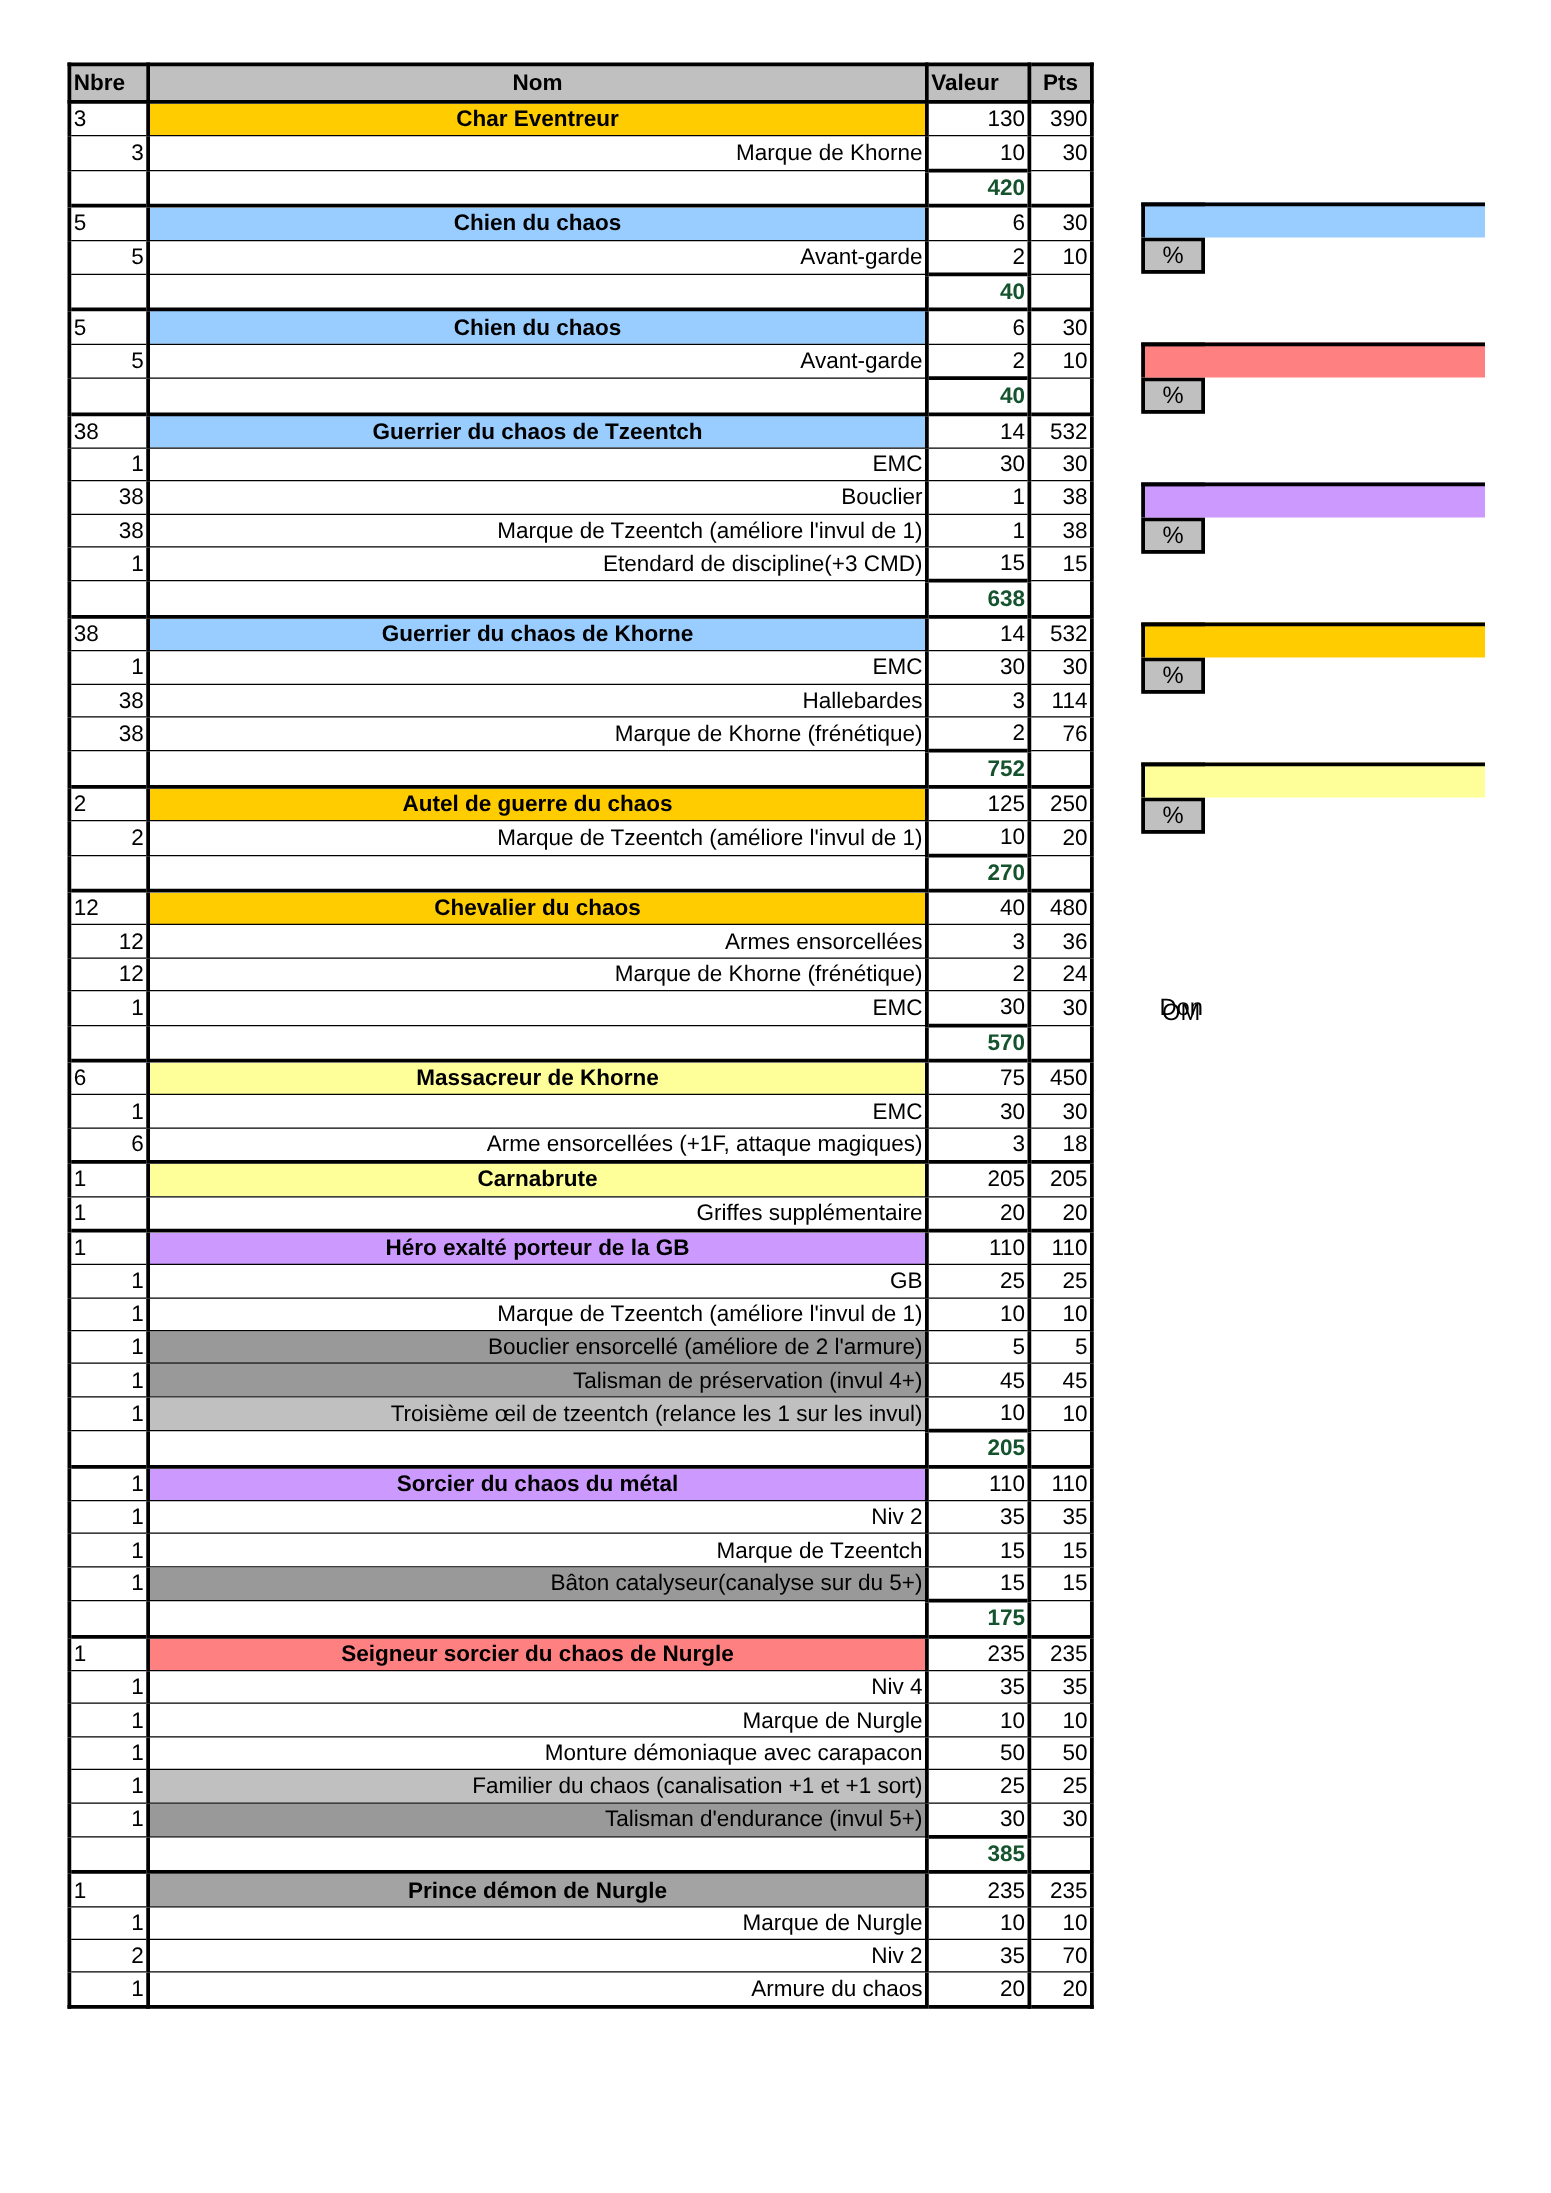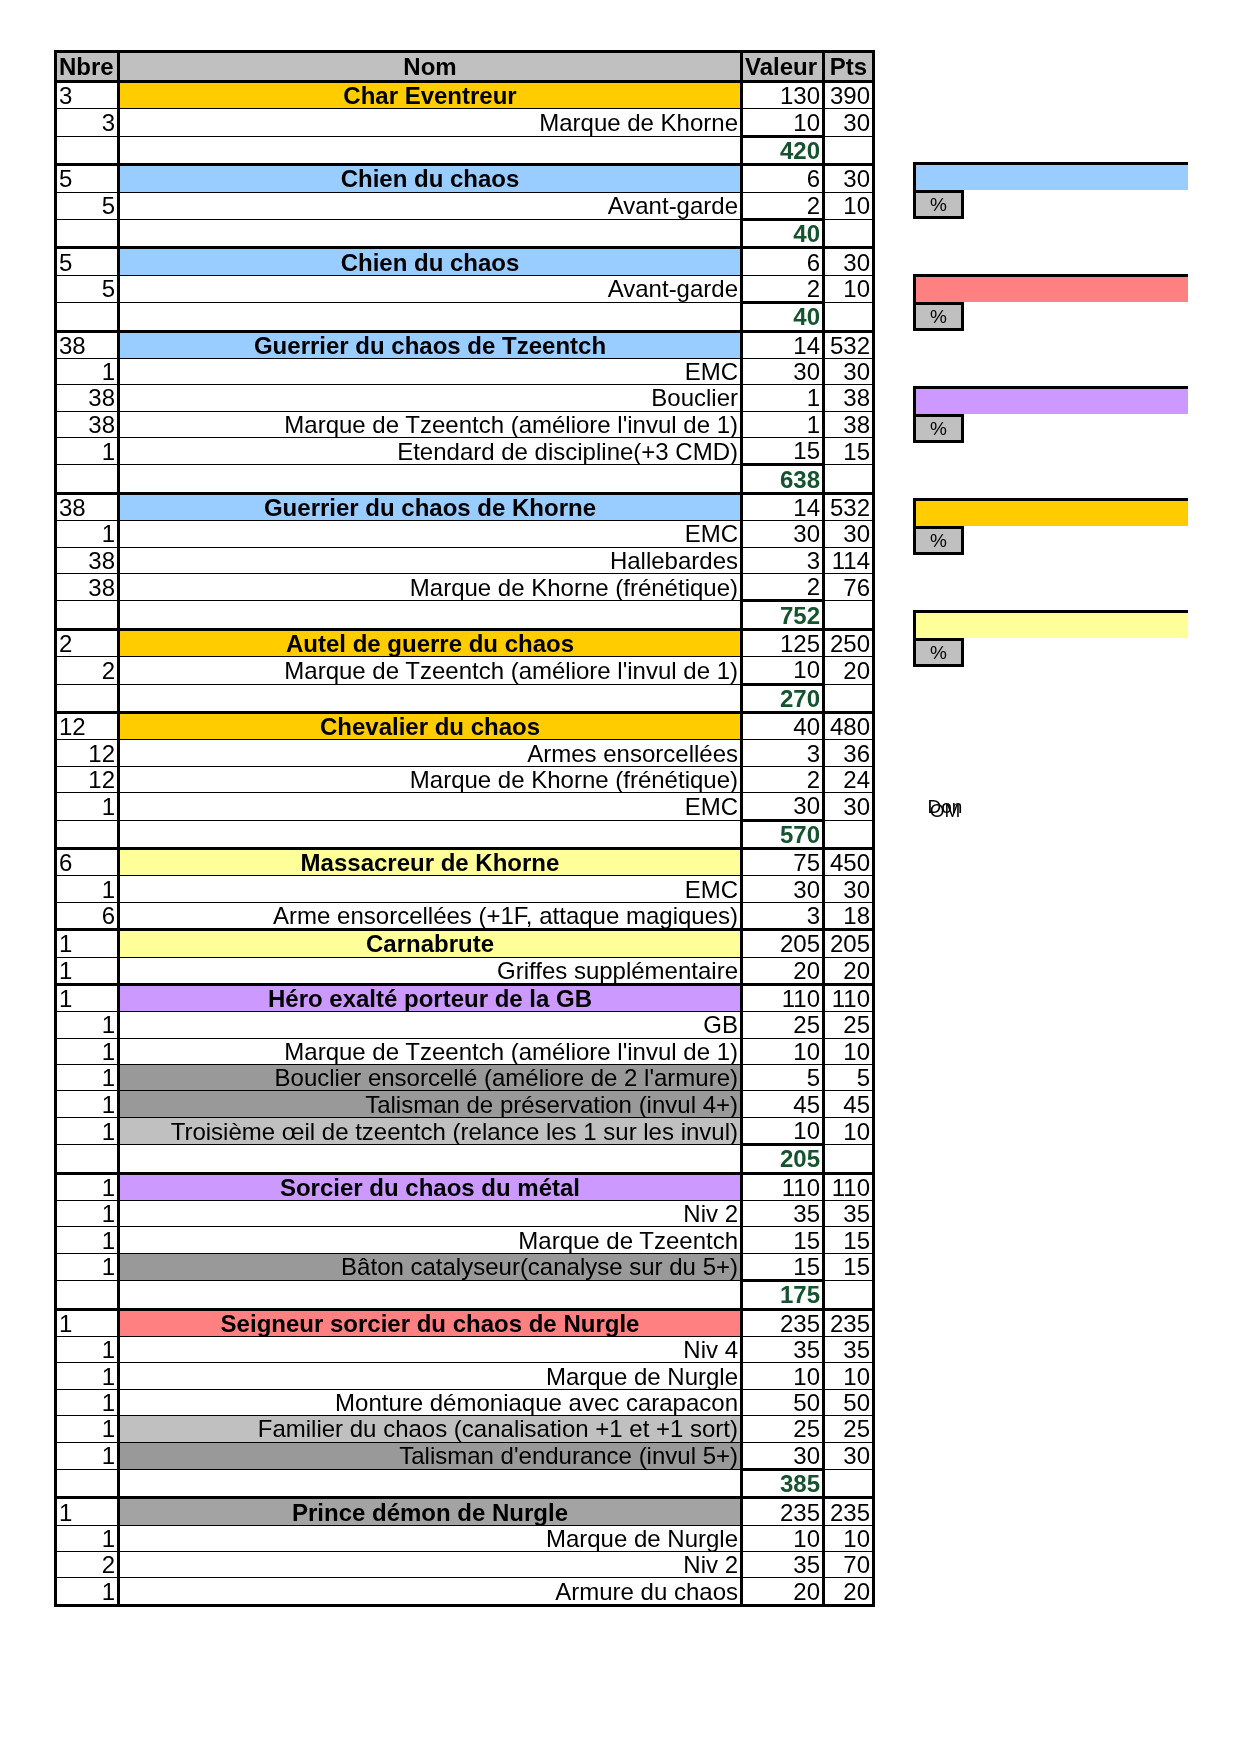--- a/index.html
+++ b/index.html
@@ -4,7 +4,7 @@
 <style>
   html,body{margin:0;padding:0;background:#fff;}
   body{width:1241px;height:1754px;position:relative;overflow:hidden;font-family:"Liberation Sans",sans-serif;color:#000;}
-  table.army{position:absolute;left:54px;top:50px;border-collapse:collapse;table-layout:fixed;width:818px;font-size:24px;}
+  table.army{position:absolute;left:54px;top:50px;border-collapse:collapse;table-layout:fixed;width:818px;font-size:18px;}
   table.army td{height:25.4px;padding:0 2px;border:1px solid #000;line-height:25px;white-space:nowrap;overflow:hidden;}
   table.army col.c-n{width:63px;} table.army col.c-nom{width:623px;} table.army col.c-v{width:82px;} table.army col.c-p{width:50px;}
   table.army tr.hdr td{background:#c0c0c0;font-weight:bold;text-align:center;height:27px;border:3px solid #000;}

